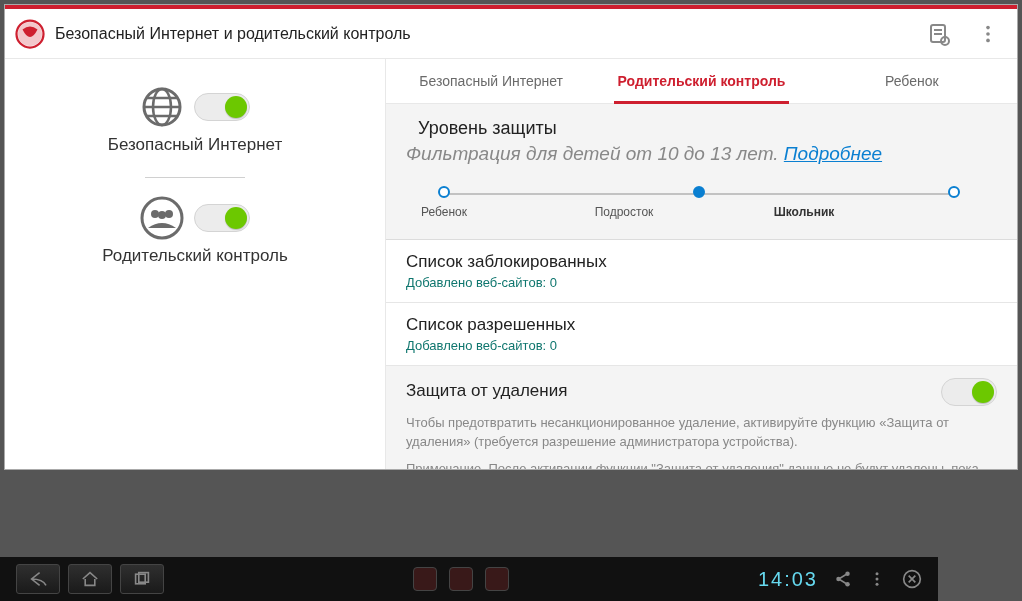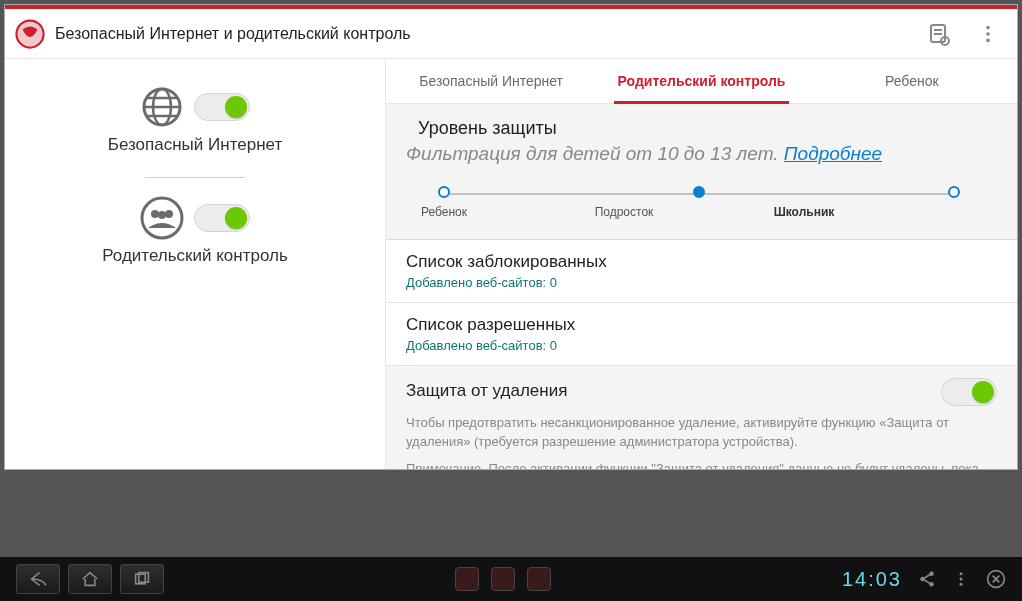--- a/index.html
+++ b/index.html
@@ -44,7 +44,7 @@
   .sec-head .sec-title { flex: 1; }
   .note { font-size: 13px; color: #888; margin-top: 8px; line-height: 1.45; }
   
-  .navbar { position: absolute; bottom: 0; left: 0; right: 0; height: 44px; width: 1022px; background: #111; display: flex; align-items: center; }
+  .navbar { position: absolute; bottom: 0; left: 0; right: 0; height: 44px; width: 938px; background: #111; display: flex; align-items: center; }
   .nav-left { display: flex; gap: 8px; margin-left: 16px; }
   .nav-btn { width: 44px; height: 30px; border: 1px solid #444; border-radius: 3px; background: linear-gradient(#2f2f2f,#1a1a1a); display: flex; align-items: center; justify-content: center; }
   .nav-center { flex: 1; display: flex; align-items: center; justify-content: center; gap: 12px; }

